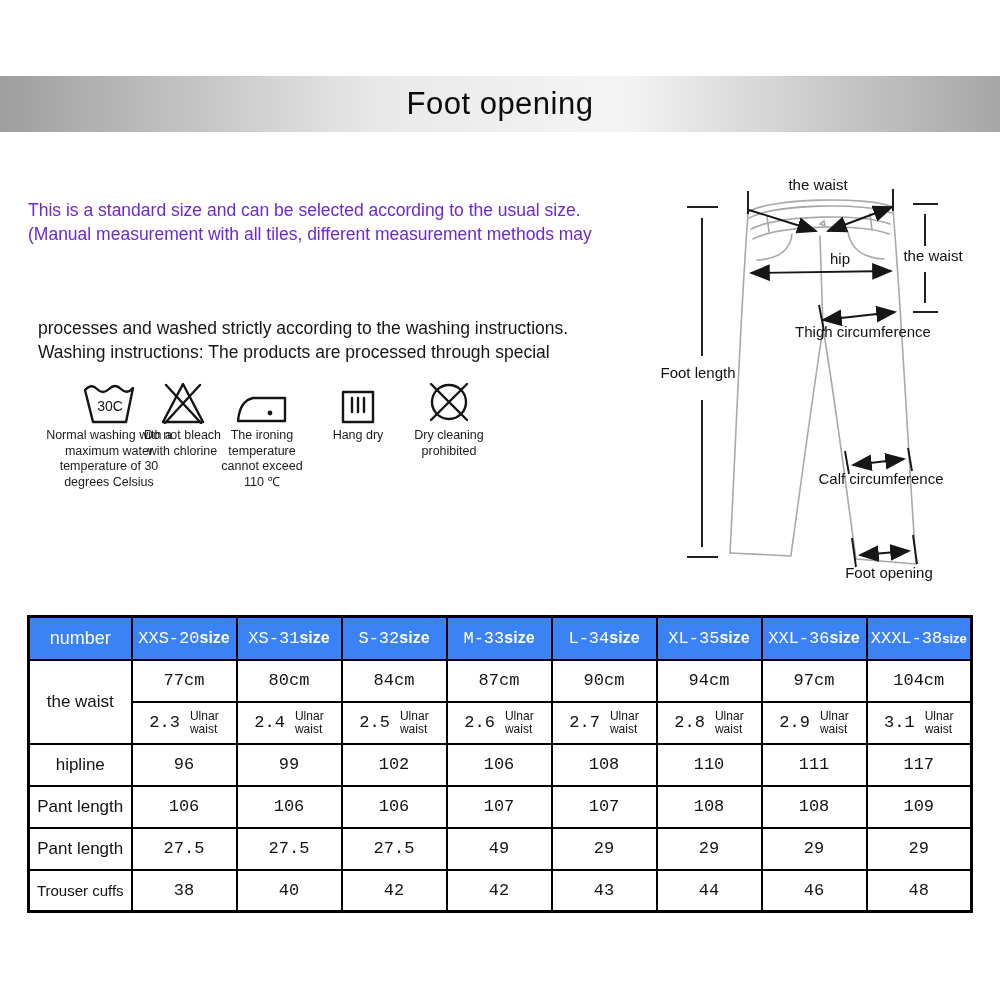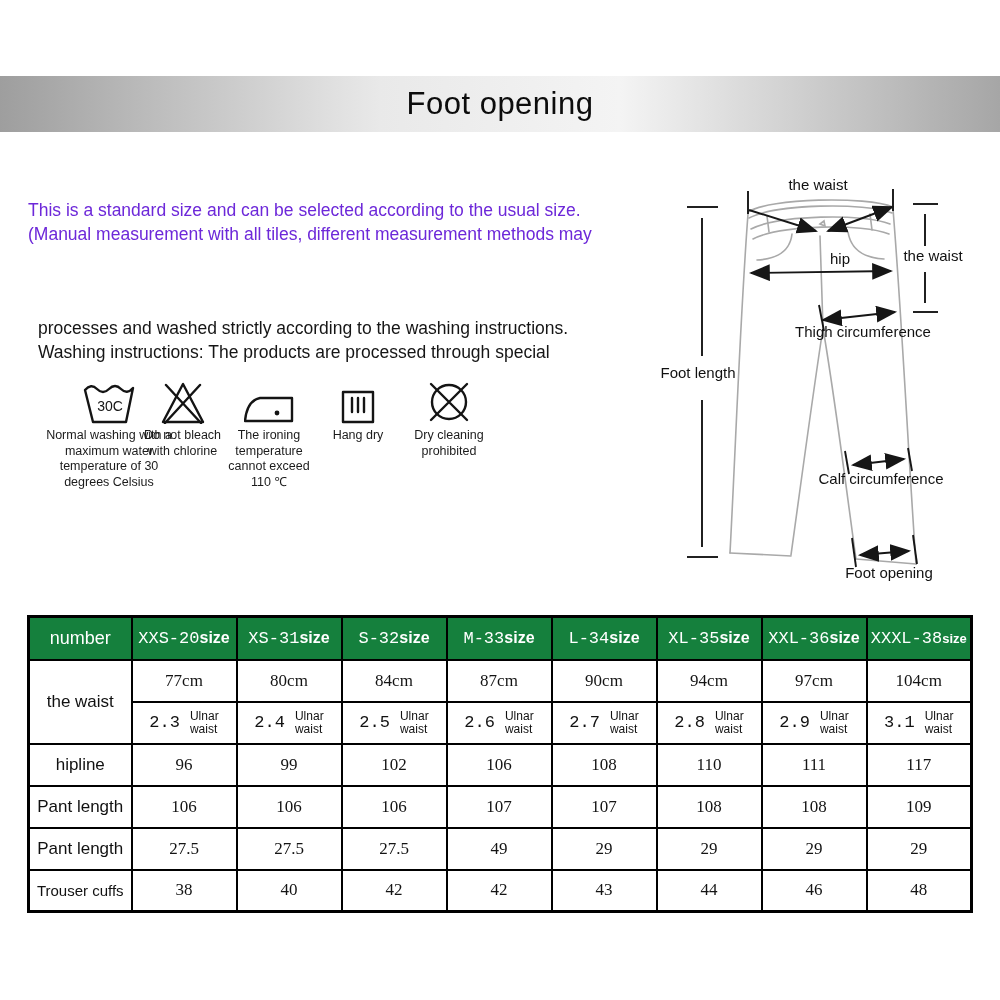--- a/index.html
+++ b/index.html
@@ -87,7 +87,7 @@
   <div class="caption">Do not bleach with chlorine</div>
 </div>
 
-<div class="wash-col" style="left:224px;width:90px;">
+<div class="wash-col" style="left:217px;width:90px;">
   <div class="iconbox">
     <svg width="50" height="28" viewBox="0 0 50 28">
       <path class="wicon" d="M48,2 L16,2 C 6,4 2,14 1,25 L48,25 Z"></path>

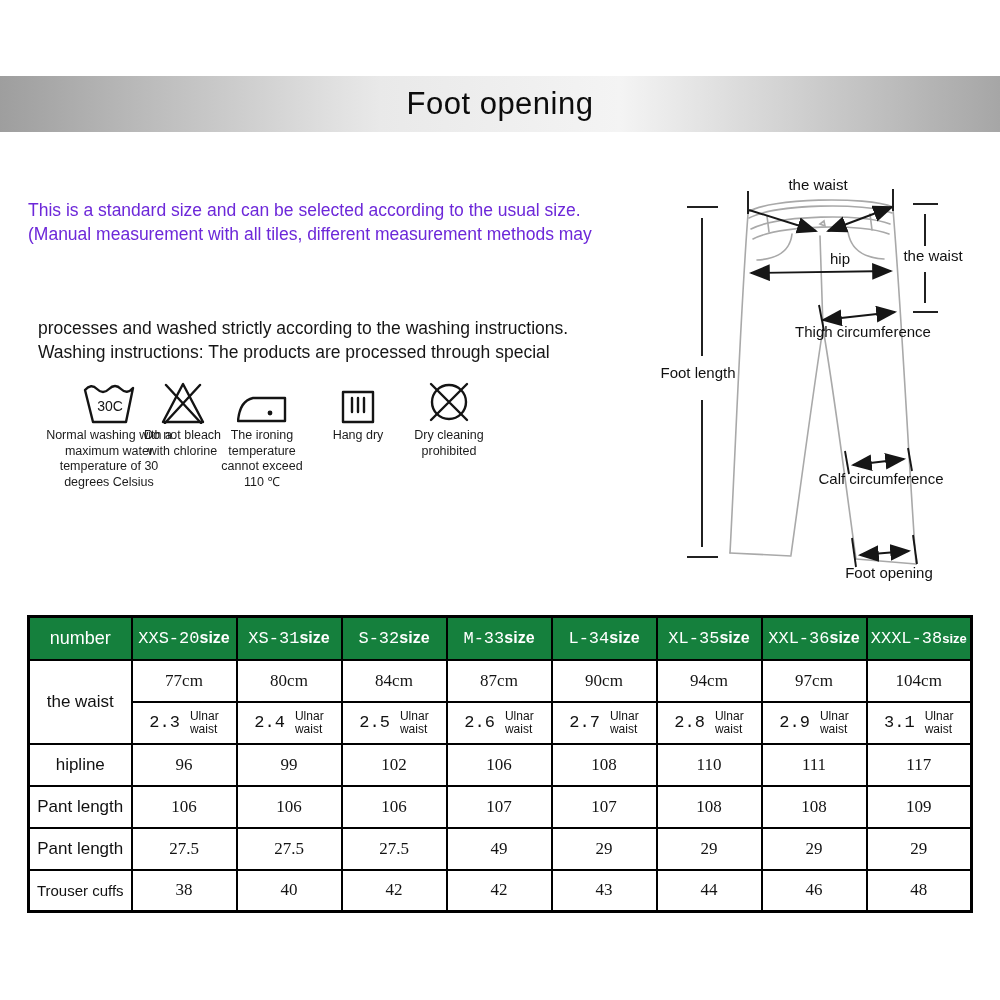--- a/index.html
+++ b/index.html
@@ -36,7 +36,7 @@
   .size-table th,.size-table td{border:2px solid #000;text-align:center;vertical-align:middle;padding:0;}
   .size-table thead tr{height:43px;}
   .size-table tbody tr{height:42px;}
-  .size-table thead th{background:#15803d;color:#ffffff;font-weight:400;}
+  .size-table thead th{background:#3b82f6;color:#ffffff;font-weight:400;}
   .corner{font-size:18px;font-family:"Liberation Sans",sans-serif;}
   .code{font-family:"Liberation Mono",monospace;font-size:17px;}
   .suffix{font-family:"Liberation Sans",sans-serif;font-weight:700;font-size:16px;}

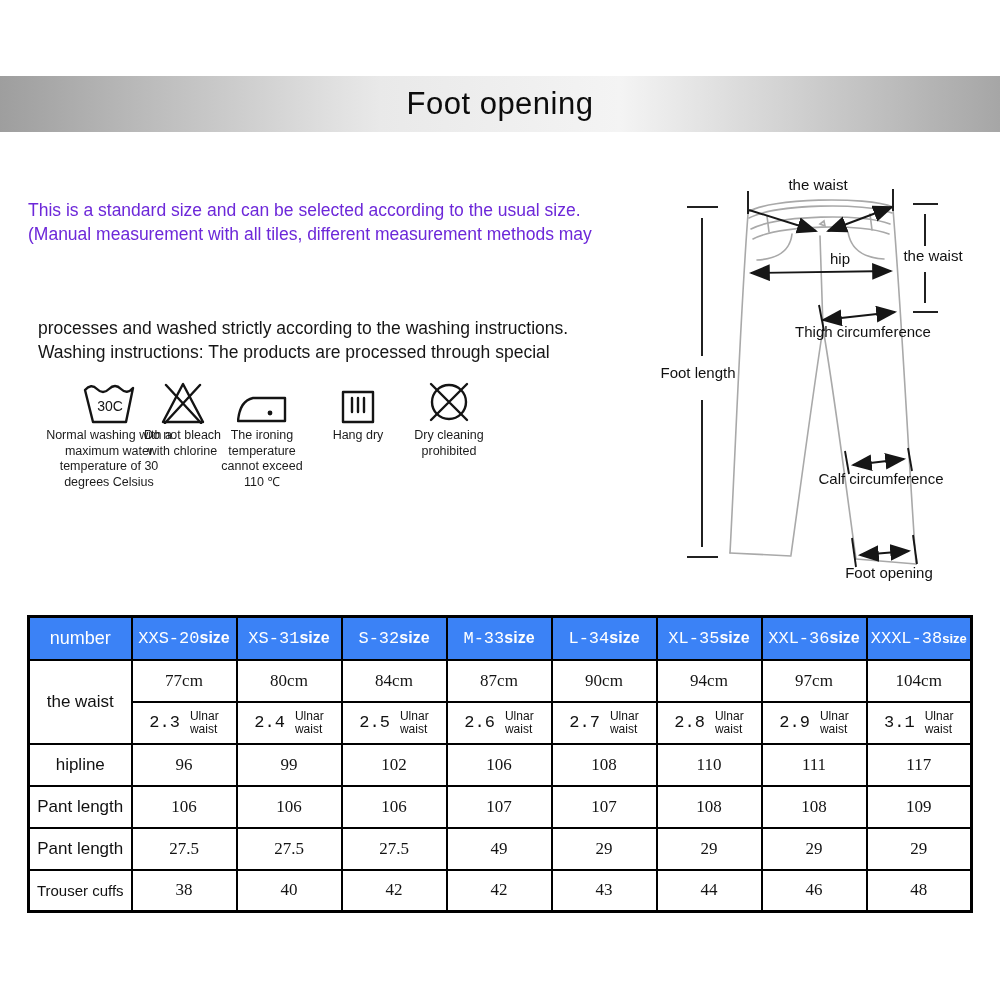--- a/index.html
+++ b/index.html
@@ -43,7 +43,7 @@
   .size-table thead th:last-child .suffix{font-size:13px;}
   .rowlabel{font-size:17px;font-weight:400;background:#fff;}
   .rowlabel.small{font-size:15px;}
-  .mono{font-family:Liberation Serif, serif;font-size:17px;color:#141414;}
+  .mono{font-family:Liberation Mono, monospace;font-size:17px;color:#141414;}
   .ulnar{white-space:nowrap;}
   .ulnar .num{font-family:"Liberation Mono",monospace;font-size:17px;}
   .ulnar .stack{display:inline-block;vertical-align:middle;margin-left:10px;text-align:left;

